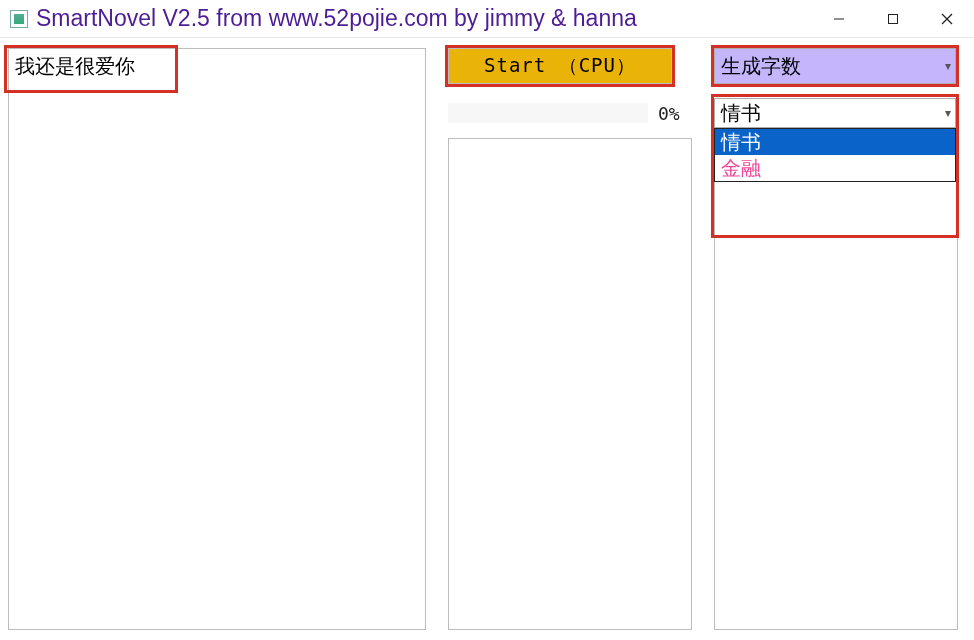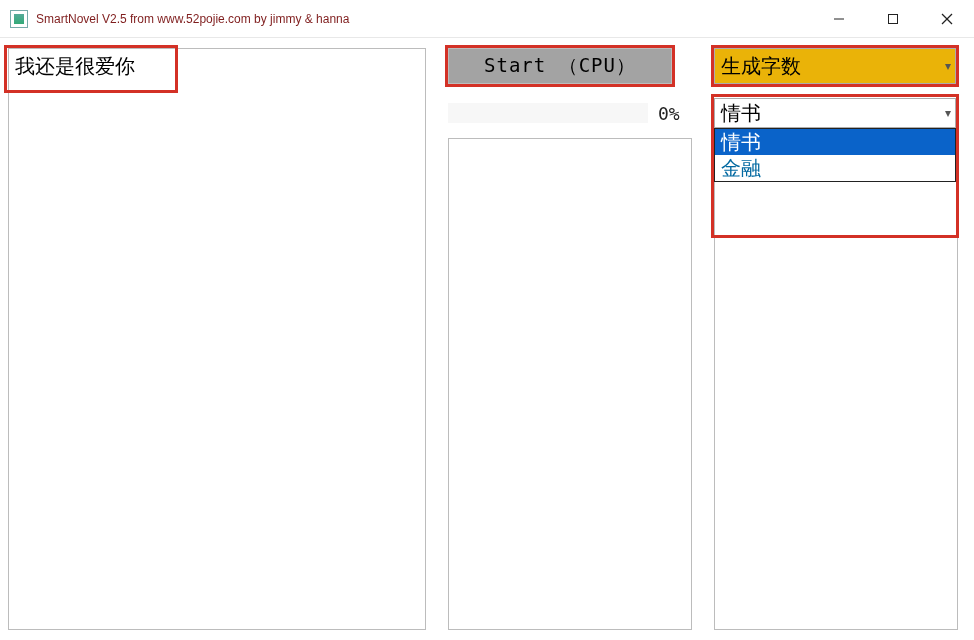--- a/index.html
+++ b/index.html
@@ -36,8 +36,8 @@
   }
   .title-text {
     flex: 1;
-    font-size: 12px;
-    color: #7f1d1d;
+    font-size: 23px;
+    color: #4c1d95;
     white-space: nowrap;
   }
   .win-controls {

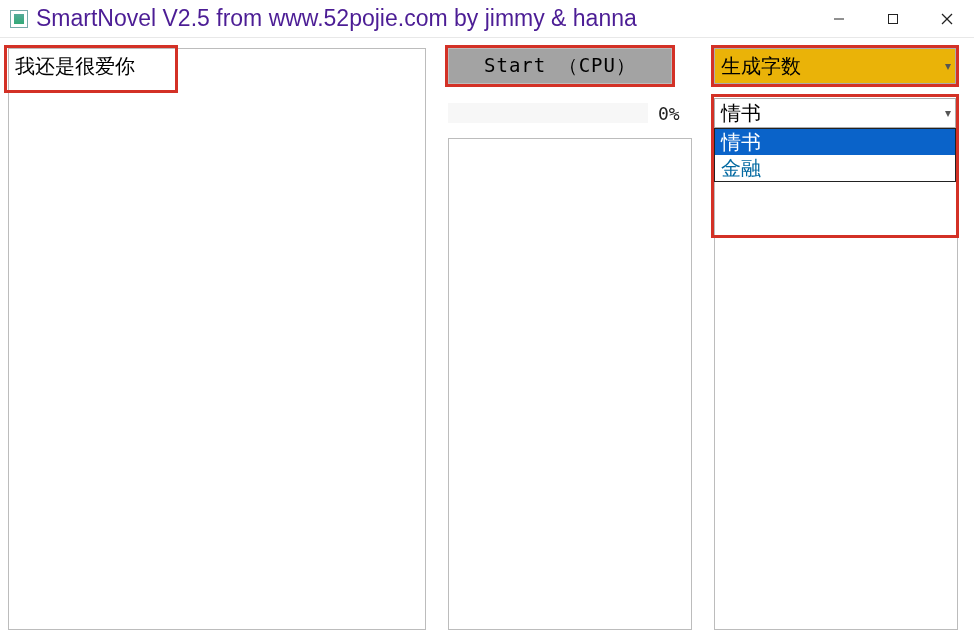--- a/index.html
+++ b/index.html
@@ -77,7 +77,7 @@
     top: 10px;
     width: 224px;
     height: 36px;
-    background: #a3a3a3;
+    background: #eab308;
     border: 1px solid #bcbcbc;
     font-family: "SimSun", monospace;
     font-size: 19px;

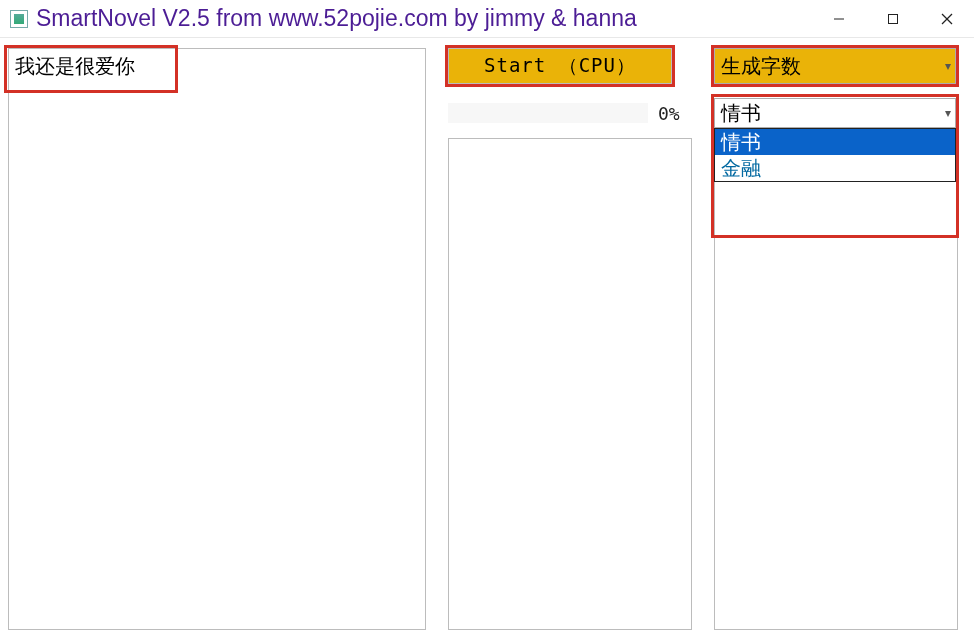--- a/index.html
+++ b/index.html
@@ -129,7 +129,7 @@
     width: 100%;
     height: 100%;
     border: 1px solid #adadad;
-    background: #eab308;
+    background: #c4b5fd;
     display: flex;
     align-items: center;
     justify-content: space-between;

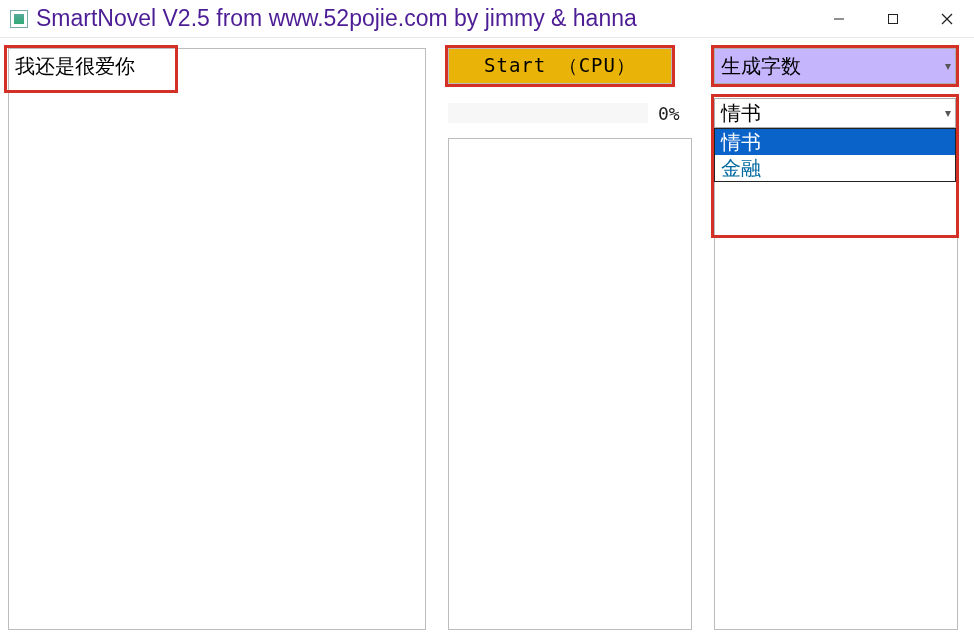--- a/index.html
+++ b/index.html
@@ -165,7 +165,7 @@
     line-height: 26px;
     font-family: "SimSun", serif;
     cursor: pointer;
-    color: #0369a1;
+    color: #ec4899;
   }
   .dropdown-list .opt.sel {
     background: #0a63c9;

